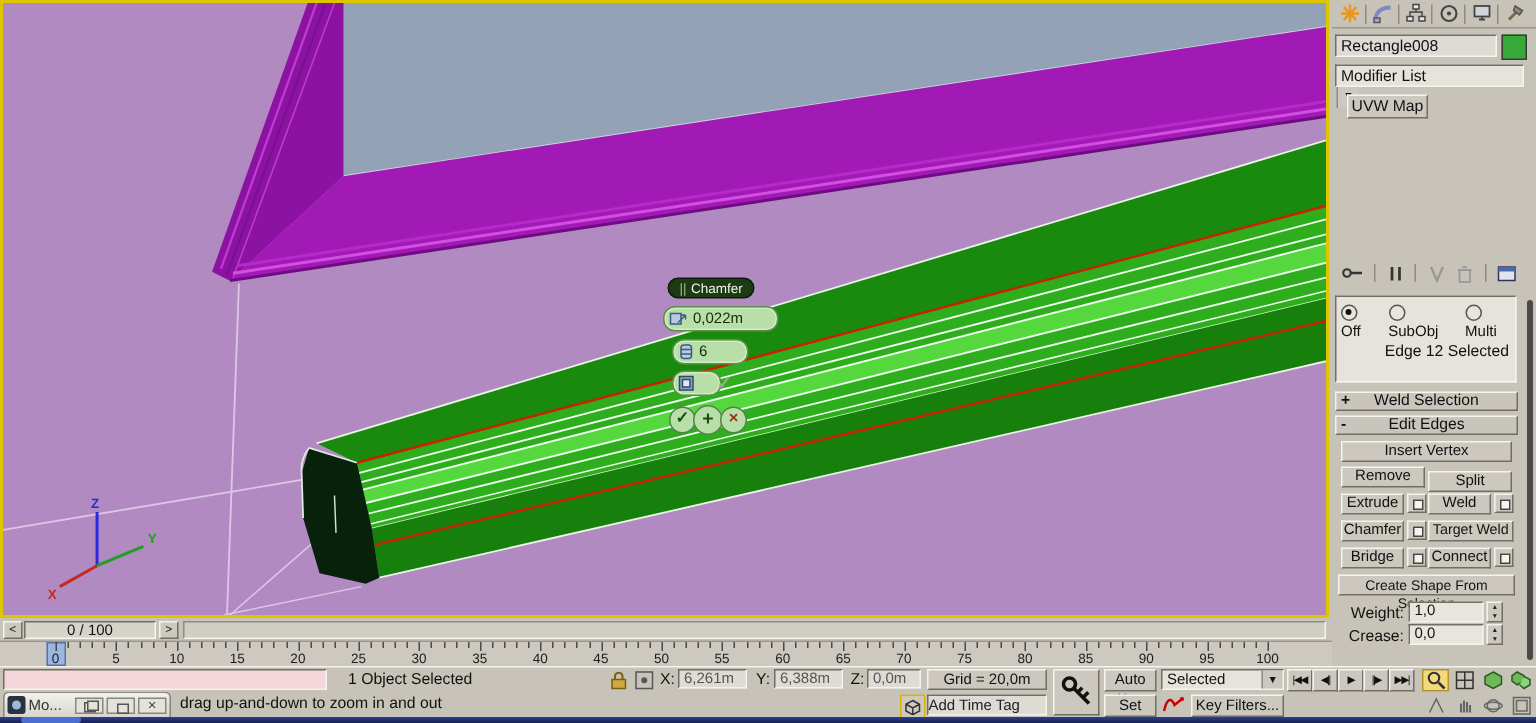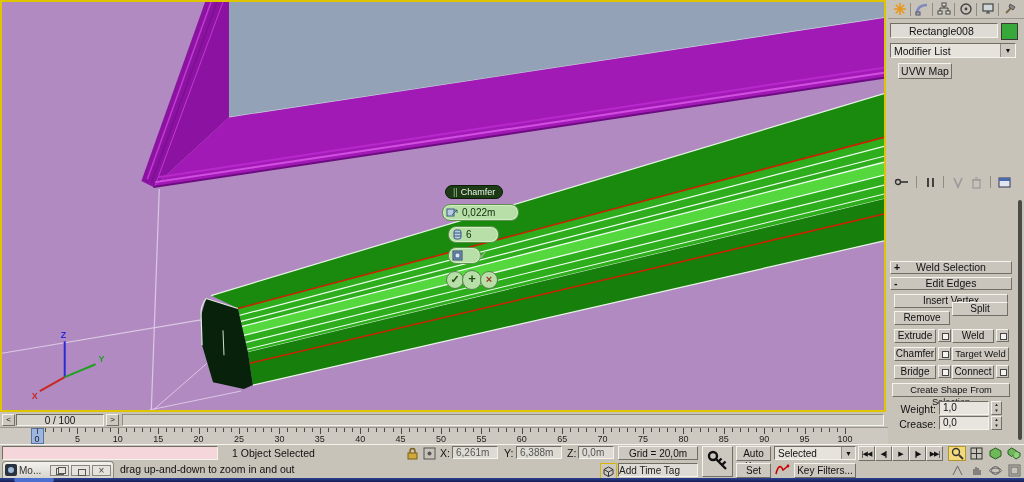--- a/index.html
+++ b/index.html
@@ -29,7 +29,7 @@
   #panel-tabs{left:0;top:0;width:136px;height:19px;border-bottom:1px solid #9a968e;display:flex;align-items:center;padding-left:3px;box-sizing:border-box;gap:2px;}
   .tab-ic{width:17px;height:16px;display:flex;align-items:center;justify-content:center;}
   .tab-sep{width:1px;height:13px;background:#8f8c84;}
-  #objname{left:2px;top:23px;width:108px;height:15px;font-size:10.5px;line-height:14px;padding-left:18px;background:#dedbd4;}
+  #objname{left:2px;top:23px;width:108px;height:15px;font-size:10.5px;line-height:14px;padding-left:3px;background:#dedbd4;}
   #objcolor{left:113px;top:23px;width:15px;height:15px;border:1px solid #3c3a36;}
   #modlist{left:2px;top:43px;width:126px;height:15px;background:#e6e3dc;display:flex;}
   #modlist .txt{flex:1;font-size:10.5px;line-height:14px;padding-left:3px;}

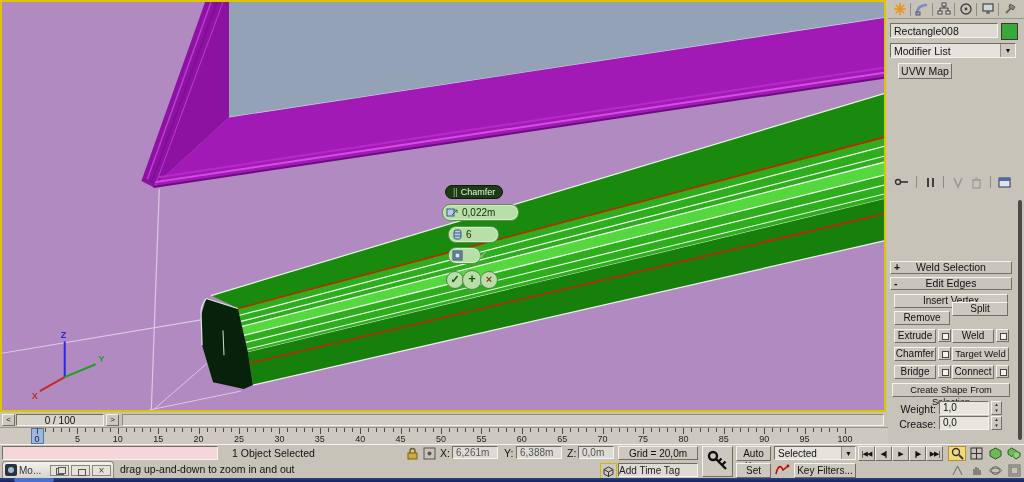--- a/index.html
+++ b/index.html
@@ -31,7 +31,7 @@
   .tab-sep{width:1px;height:13px;background:#8f8c84;}
   #objname{left:2px;top:23px;width:108px;height:15px;font-size:10.5px;line-height:14px;padding-left:3px;background:#dedbd4;}
   #objcolor{left:113px;top:23px;width:15px;height:15px;border:1px solid #3c3a36;}
-  #modlist{left:2px;top:43px;width:126px;height:15px;background:#e6e3dc;display:flex;}
+  #modlist{left:2px;top:43px;width:126px;height:15px;background:#e6e3dc;display:flex;flex-direction:column;}
   #modlist .txt{flex:1;font-size:10.5px;line-height:14px;padding-left:3px;}
   #modlist .arrow{width:14px;text-align:center;font-size:7px;line-height:14px;background:#ccc8bf;border-left:1px solid #8f8c84;}
   #uvwmap{left:10px;top:63px;width:54px;height:16px;}

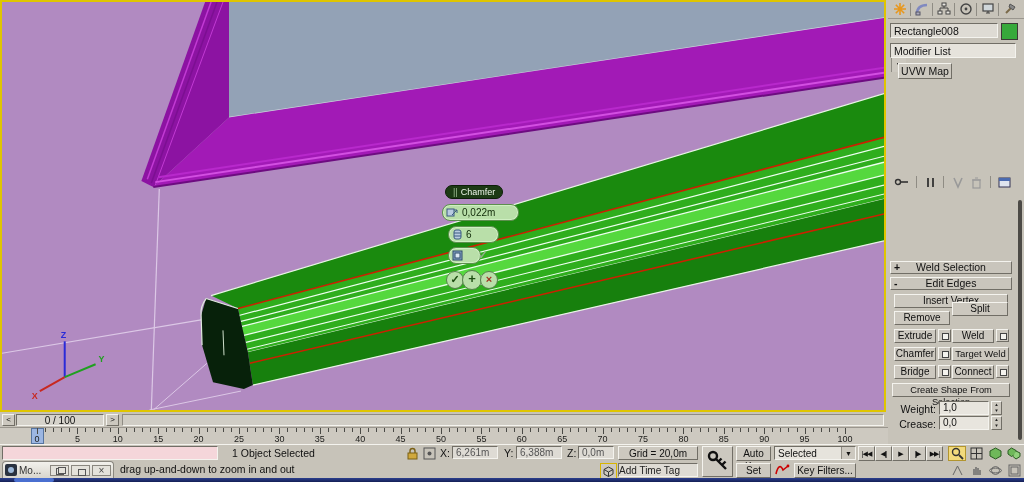--- a/index.html
+++ b/index.html
@@ -267,6 +267,14 @@
         </svg>
     </div>
 
+    <div class="abs sunken" id="subobj-group">
+      <div class="radio-row">
+        <span><span class="radio sel"></span><span>Off</span></span>
+        <span><span class="radio"></span><span>SubObj</span></span>
+        <span><span class="radio"></span><span>Multi</span></span>
+      </div>
+      <div class="abs" style="right:4px;top:30px;font-size:10.5px;">Edge 12 Selected</div>
+    </div>
 
     <div class="abs rollout" style="top:261px;">
       <span class="pm">+</span>

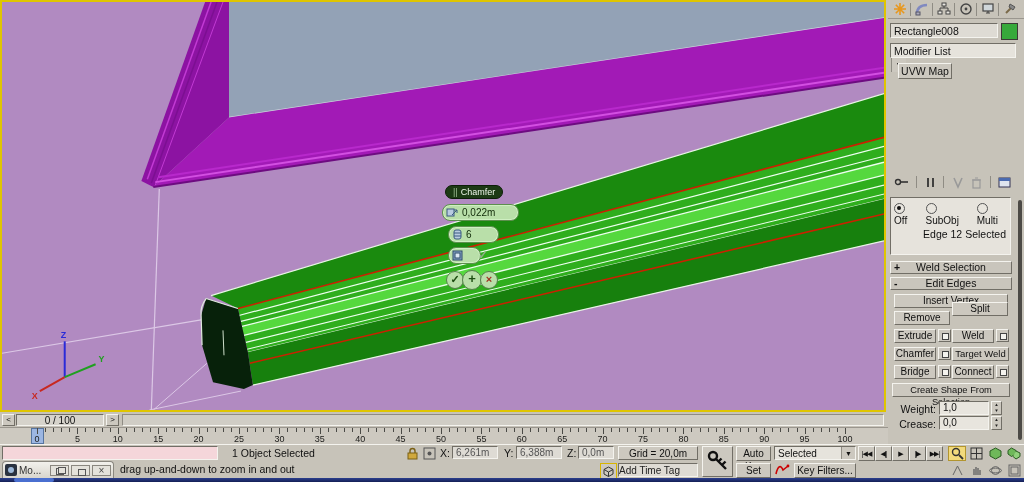--- a/index.html
+++ b/index.html
@@ -287,7 +287,7 @@
 
     <div class="panelbtn raised" style="left:6px;top:294px;width:114px;">Insert Vertex</div>
     <div class="panelbtn raised" style="left:6px;top:311px;width:56px;">Remove</div>
-    <div class="panelbtn raised" style="left:64px;top:302px;width:56px;">Split</div>
+    <div class="panelbtn raised" style="left:64px;top:314px;width:56px;">Split</div>
     <div class="panelbtn raised" style="left:6px;top:329px;width:42px;">Extrude</div>
     <div class="setbox raised" style="left:50px;top:329px;"></div>
     <div class="panelbtn raised" style="left:64px;top:329px;width:42px;">Weld</div>

